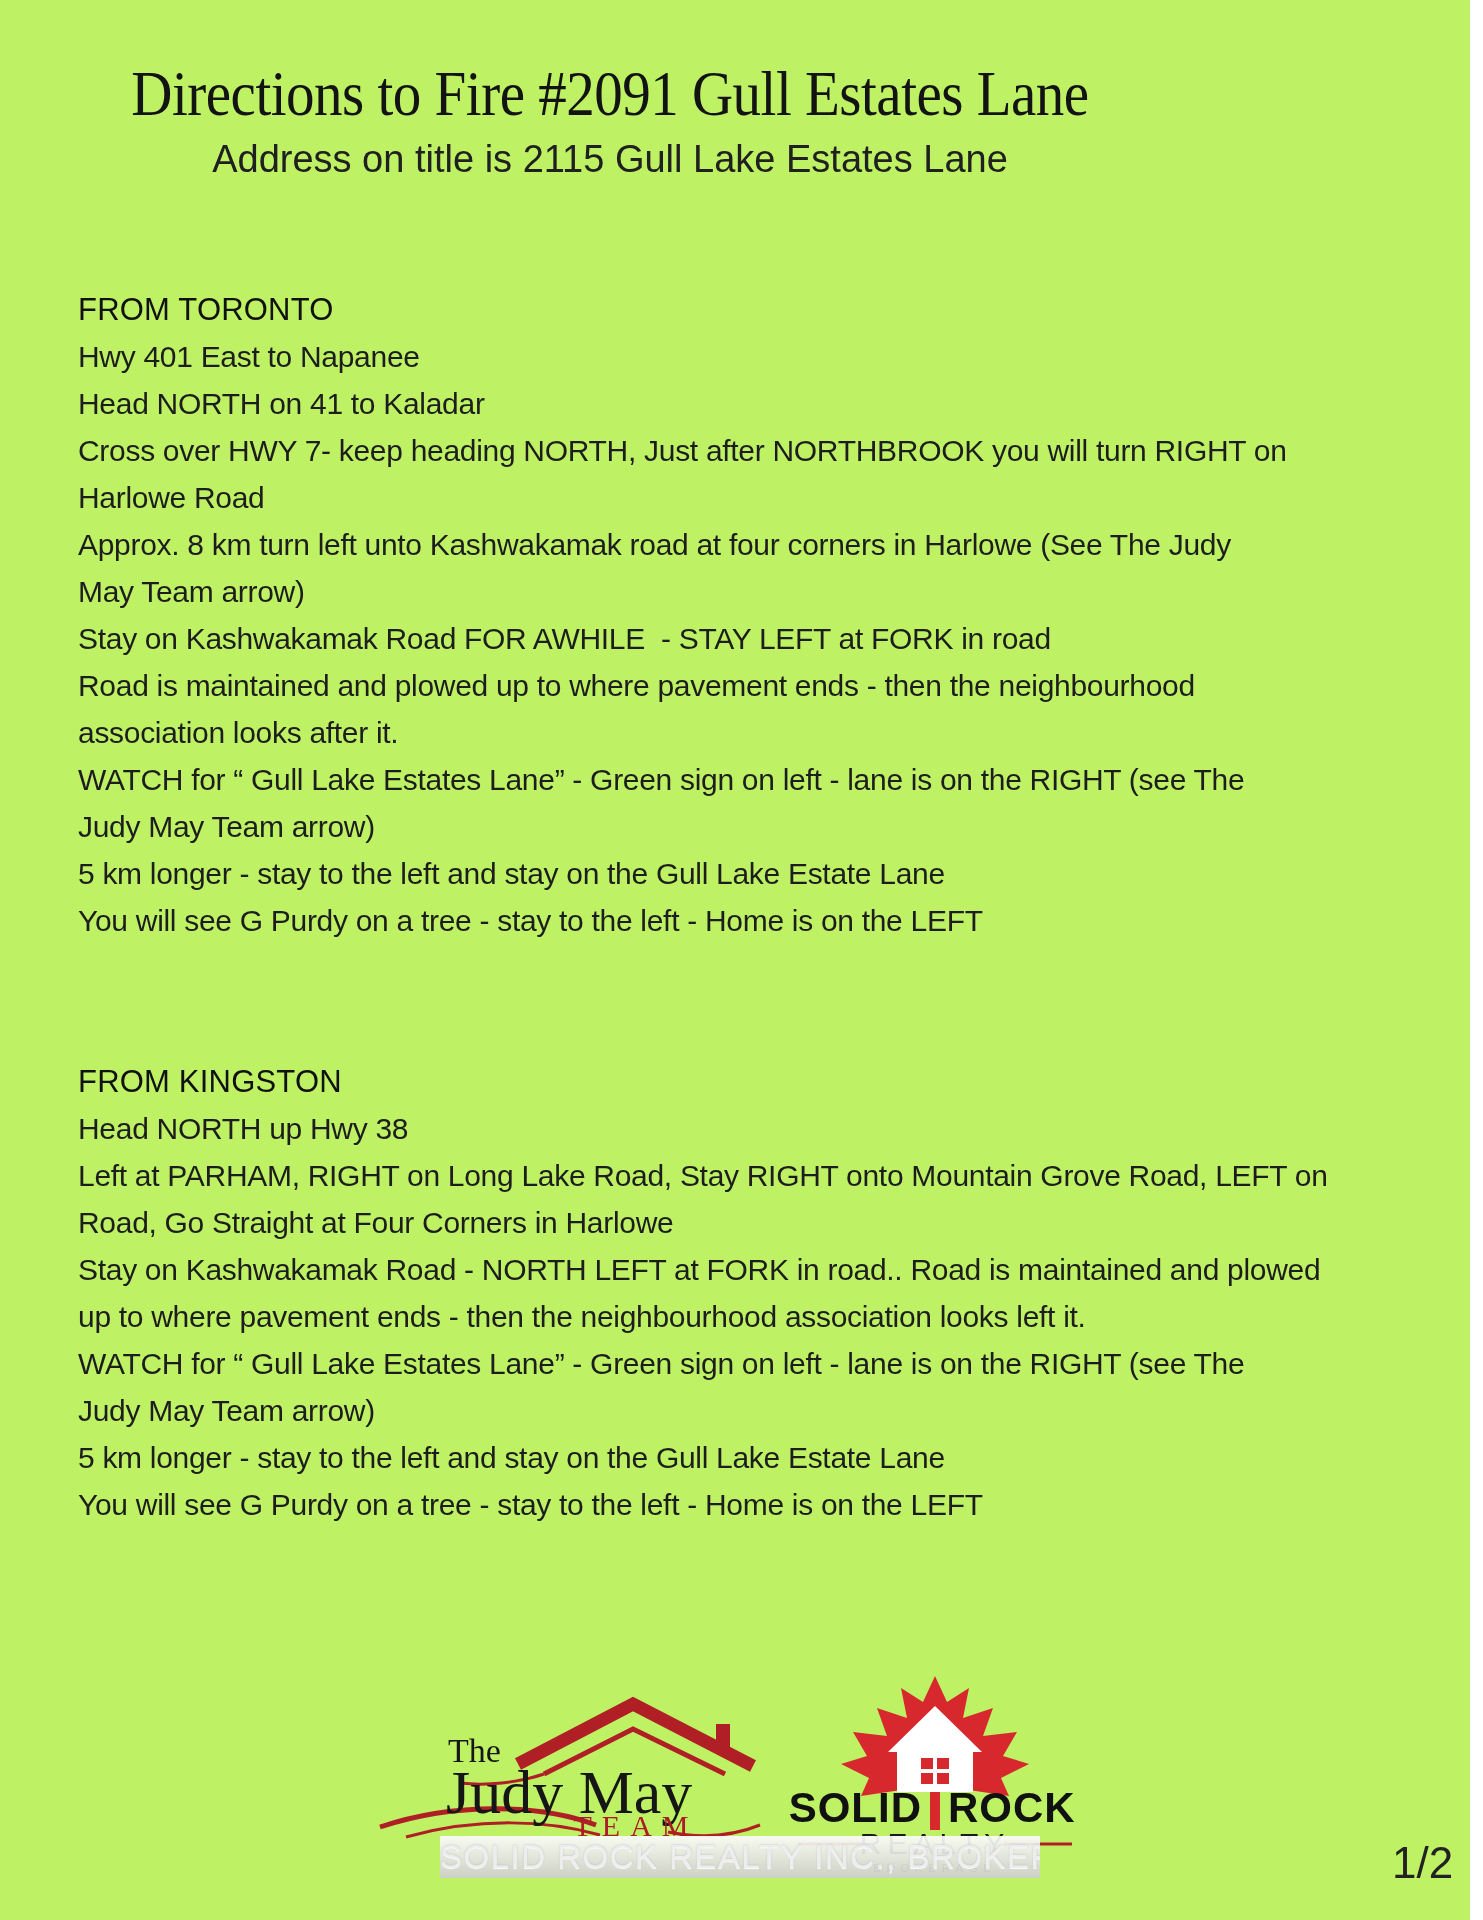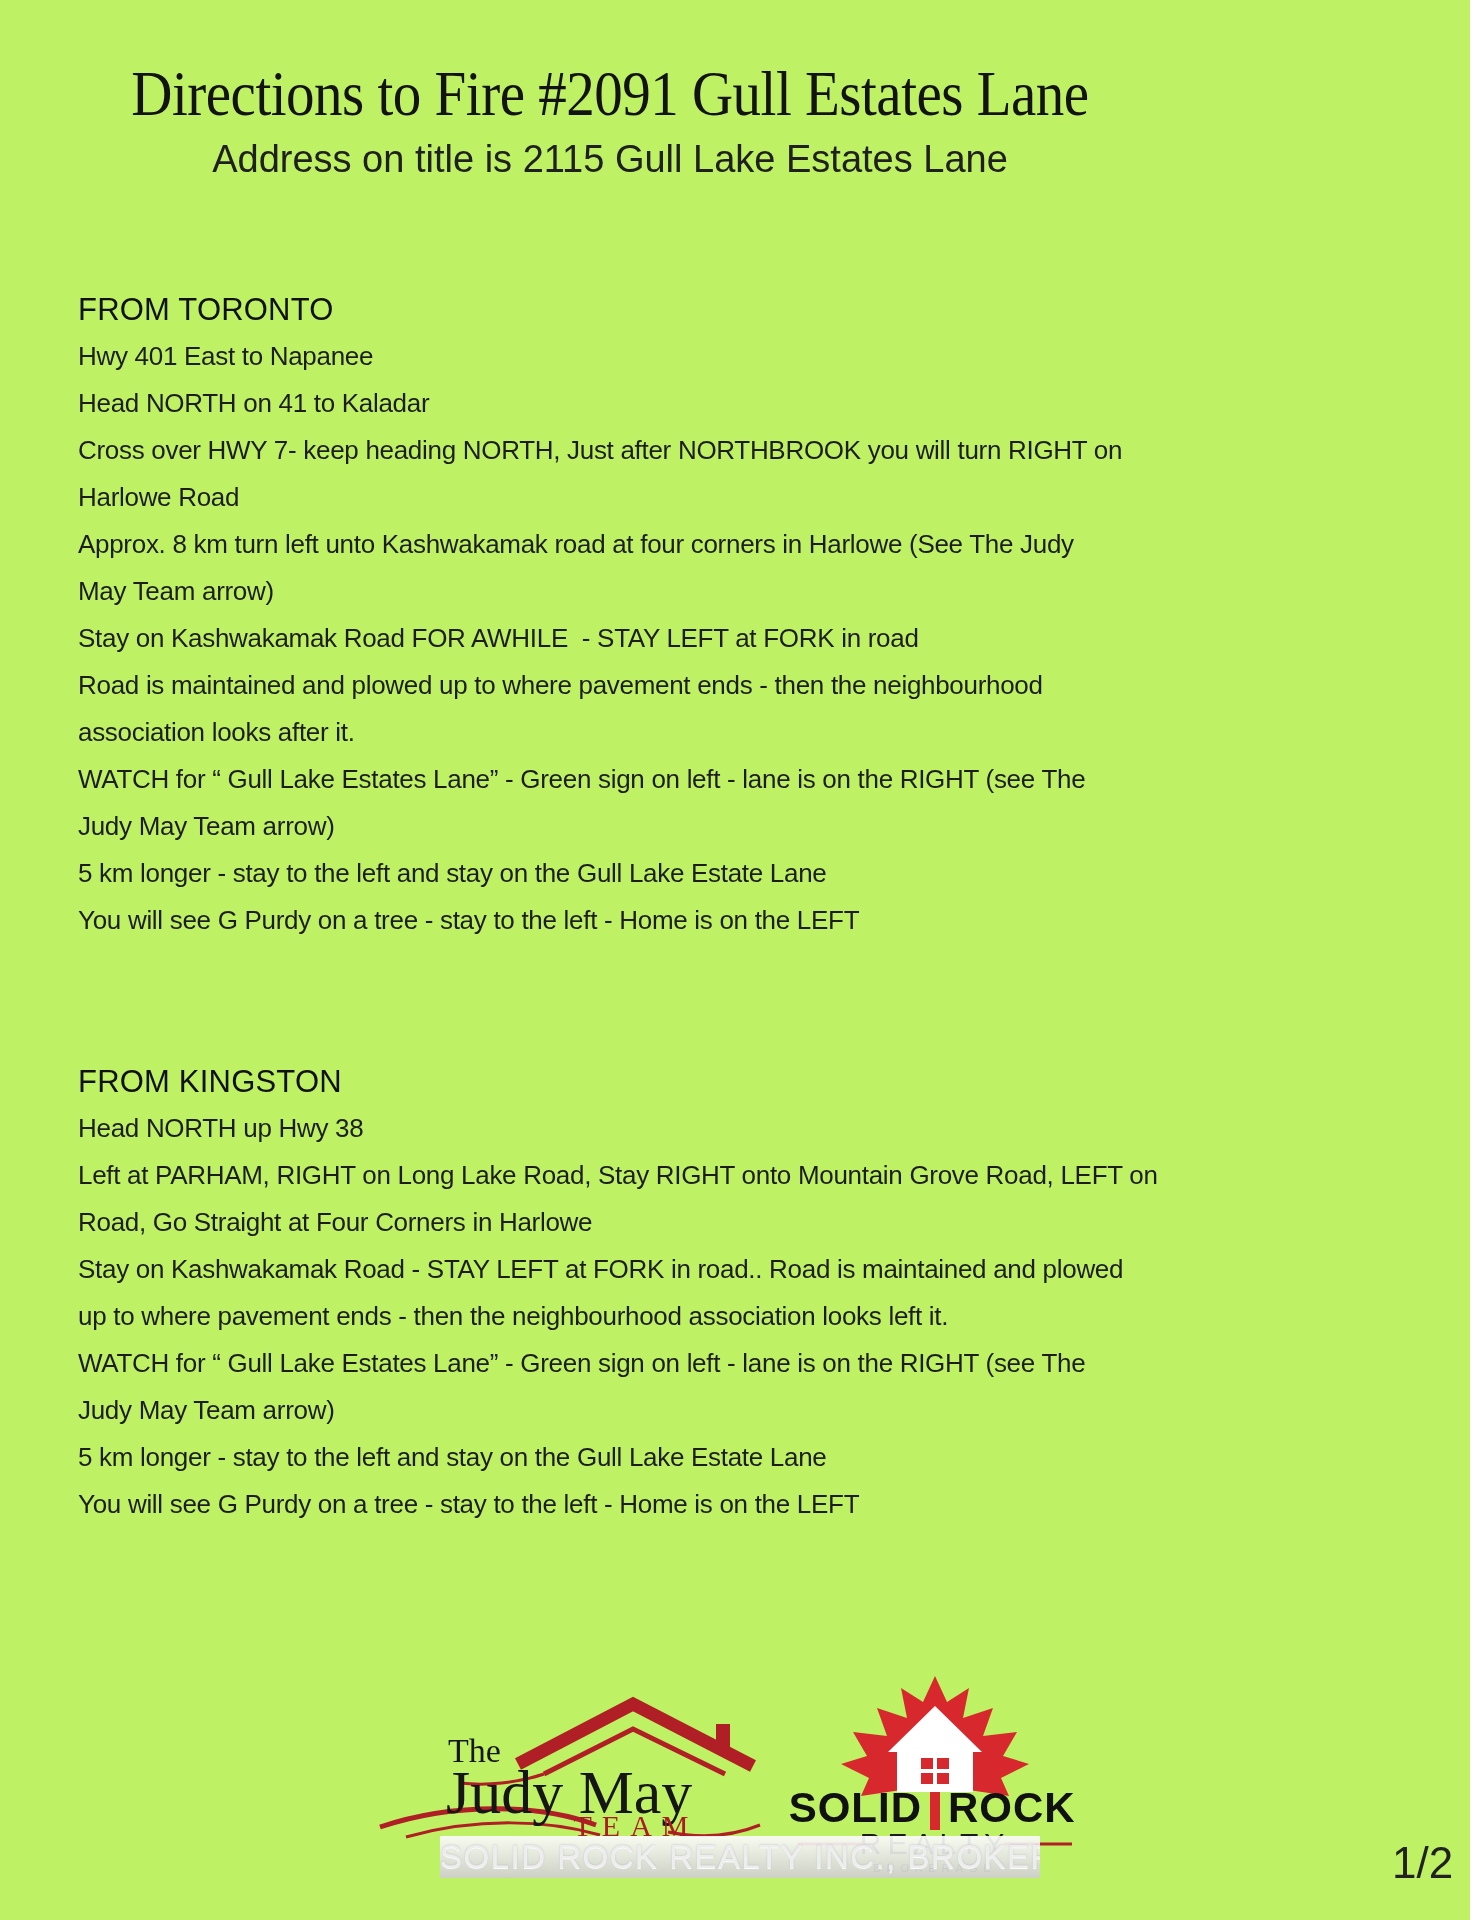--- a/index.html
+++ b/index.html
@@ -52,7 +52,7 @@
     letter-spacing:0.2px;
   }
   .line{
-    font-size:26px;
+    font-size:30px;
     line-height:47px;
     letter-spacing:-0.3px;
     white-space:pre;

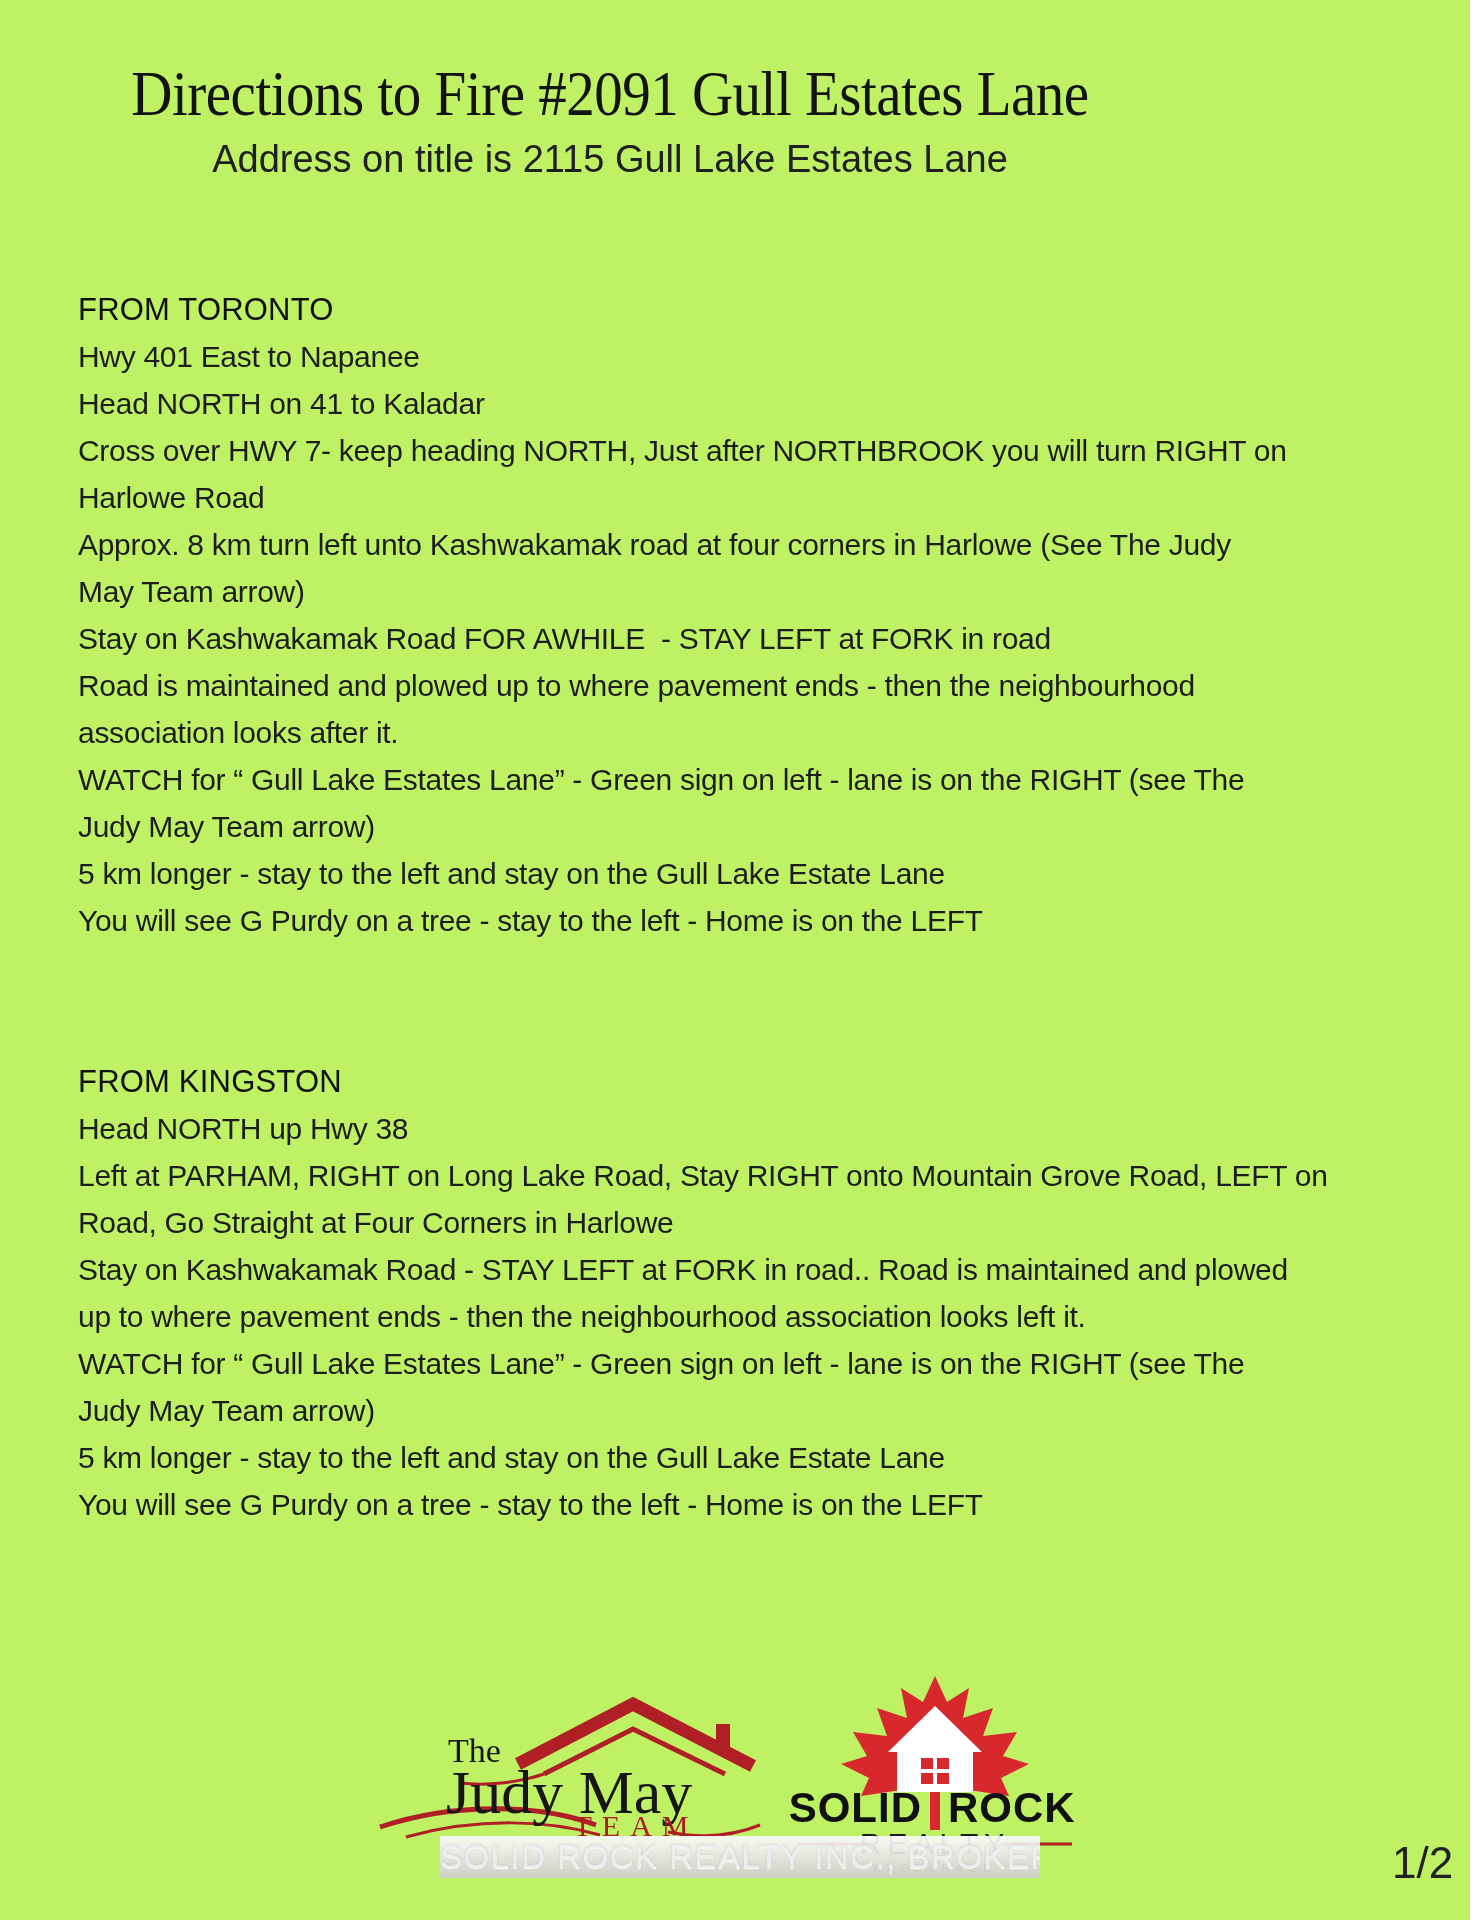--- a/index.html
+++ b/index.html
@@ -123,7 +123,7 @@
           <div class="line">Head NORTH up Hwy 38</div>
           <div class="line">Left at PARHAM, RIGHT on Long Lake Road, Stay RIGHT onto Mountain Grove Road, LEFT on</div>
           <div class="line">Road, Go Straight at Four Corners in Harlowe</div>
-          <div class="line">Stay on Kashwakamak Road - STAY LEFT at FORK in road.. Road is maintained and plowed</div>
+          <div class="line">Stay on Kashwakamak Road - NORTH LEFT at FORK in road.. Road is maintained and plowed</div>
           <div class="line">up to where pavement ends - then the neighbourhood association looks left it.</div>
           <div class="line">WATCH for “ Gull Lake Estates Lane” - Green sign on left - lane is on the RIGHT (see The</div>
           <div class="line">Judy May Team arrow)</div>

